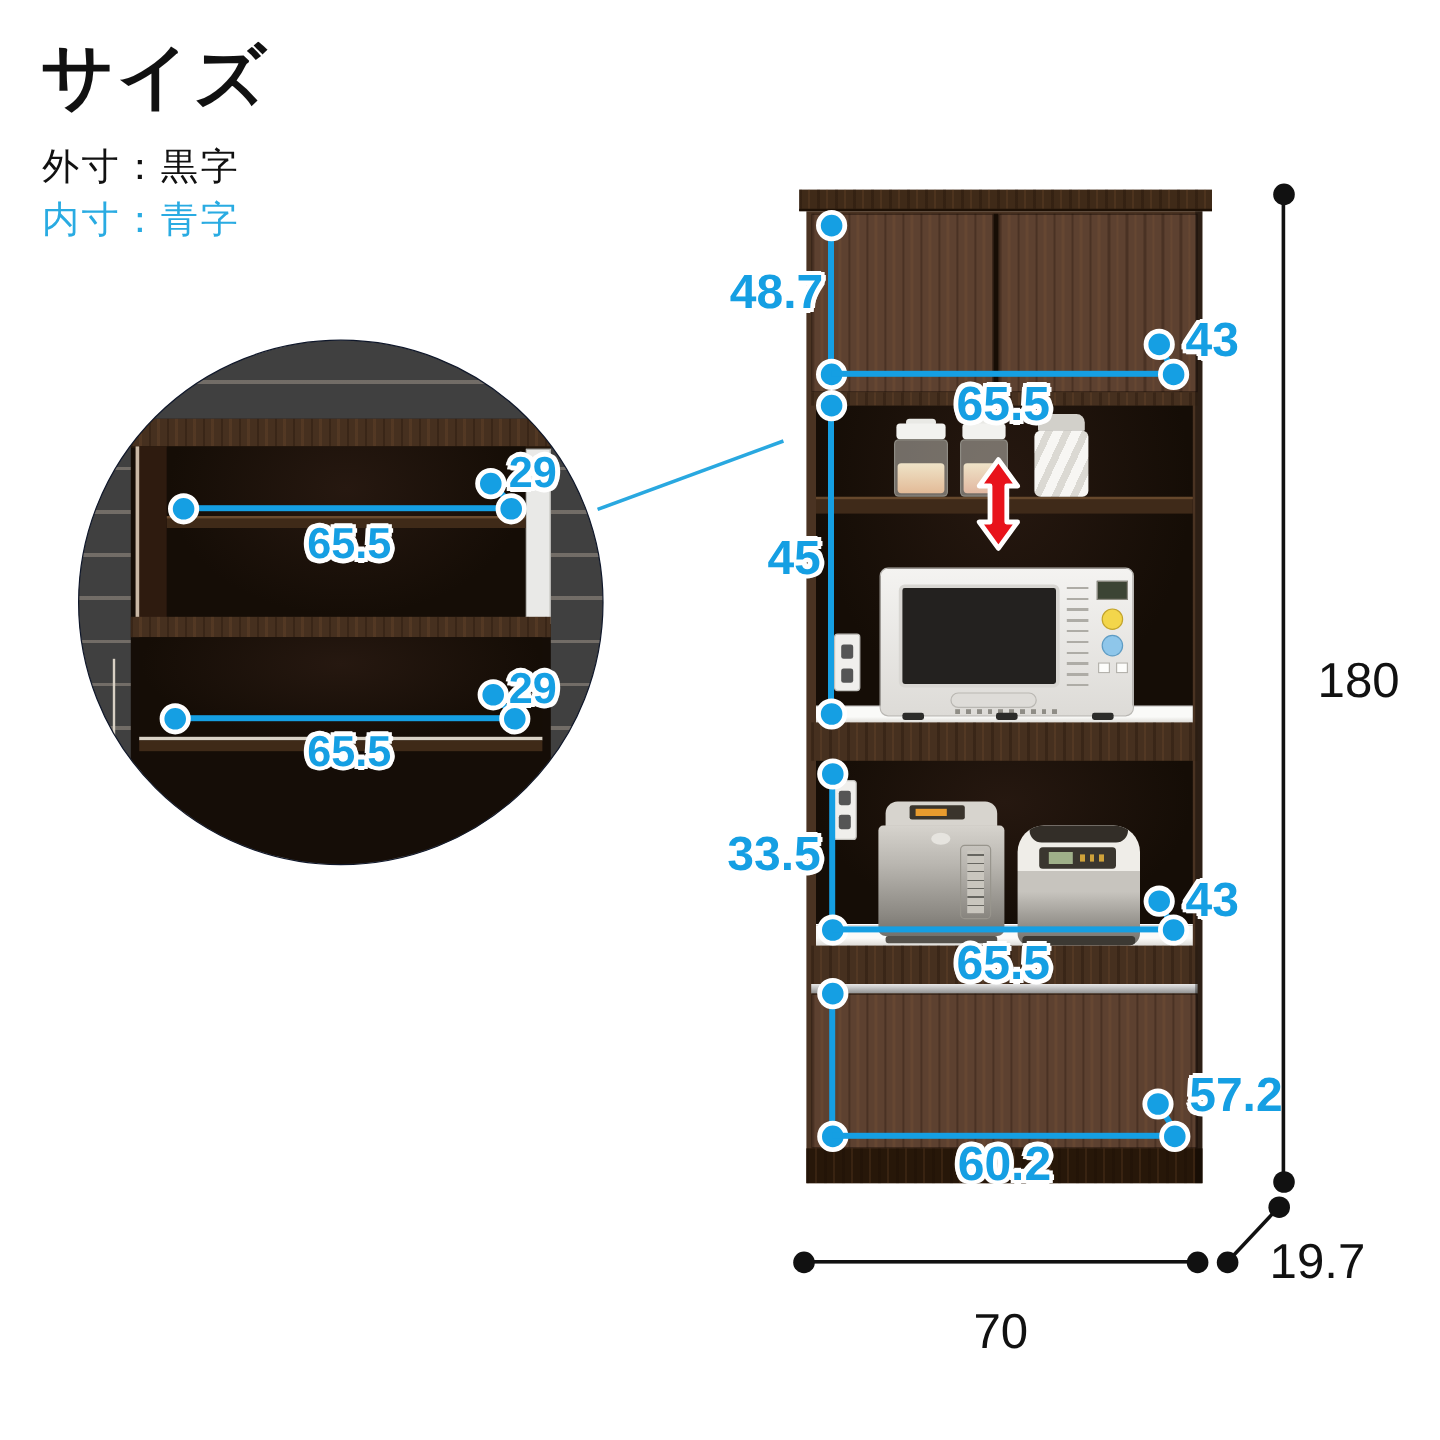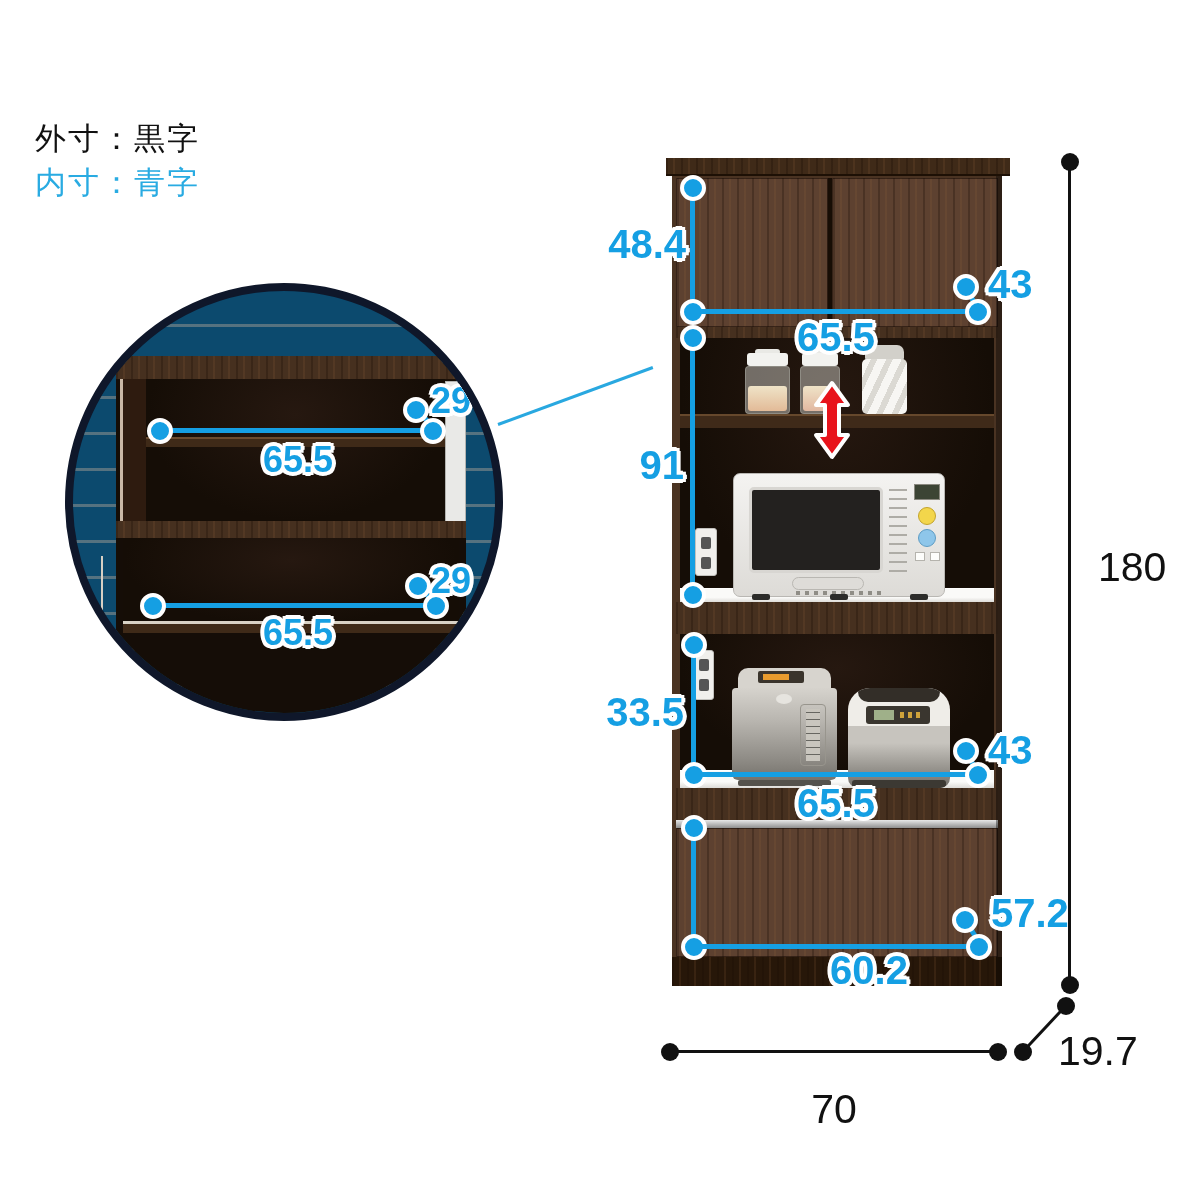--- a/index.html
+++ b/index.html
@@ -54,6 +54,7 @@
 <div id="canvas">
 
   <div class="abs title-row">
+    <span class="title-main">サイズ</span>
   </div>
   <div class="abs legend inner" style="left:35px;top:162px;">内寸：青字</div>
   <div class="abs legend" style="left:35px;top:118px;">外寸：黒字</div>

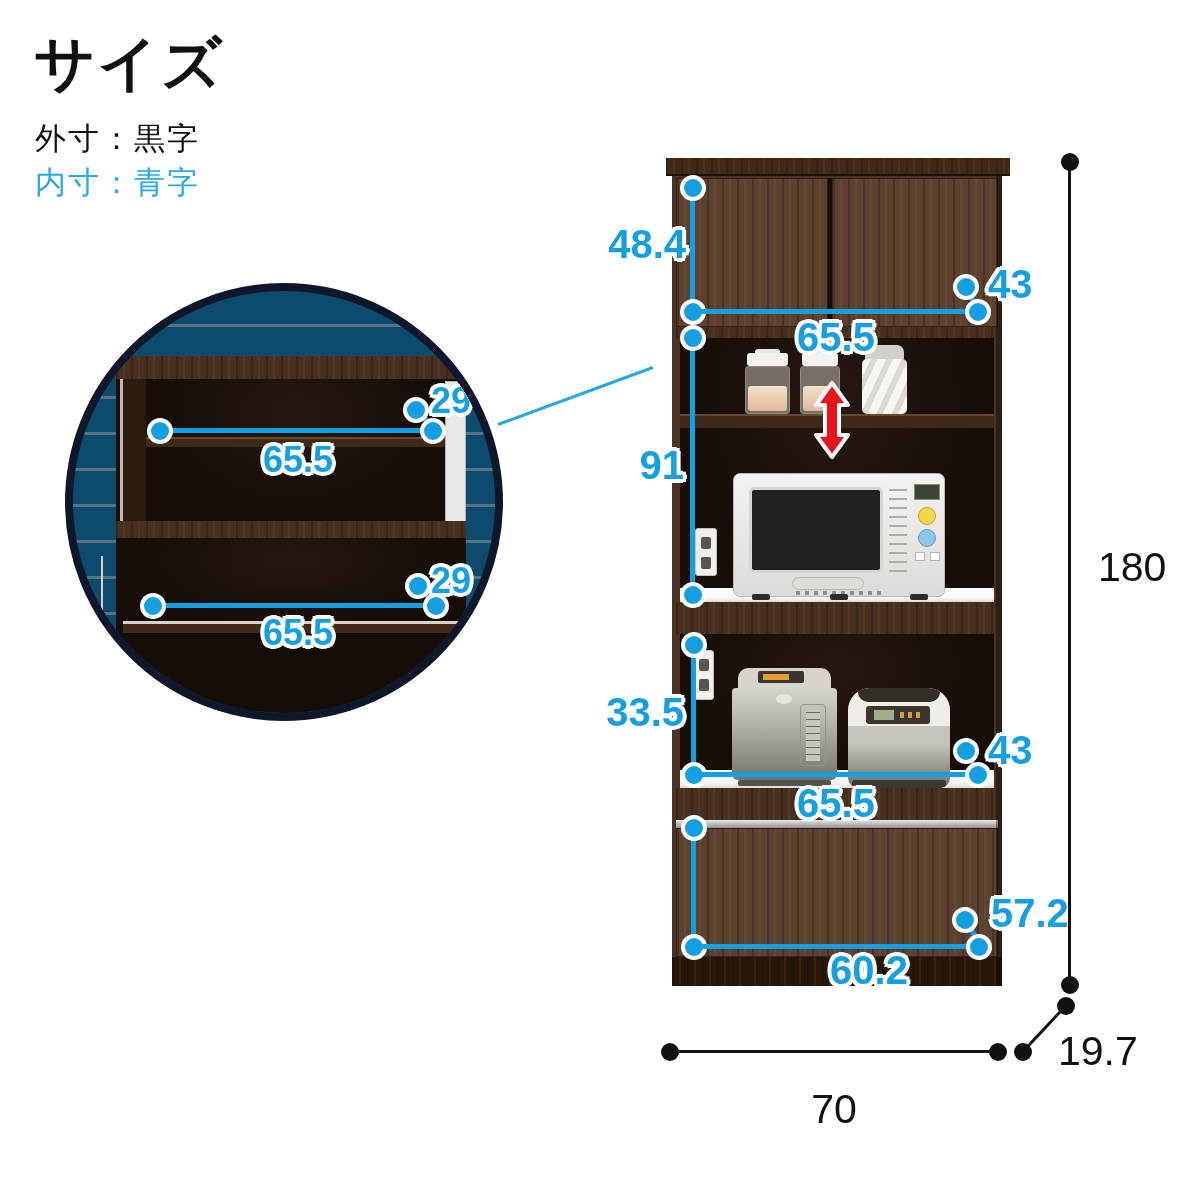--- a/index.html
+++ b/index.html
@@ -199,7 +199,7 @@
   <div class="abs bl bline-v" style="left:690px;top:188px;height:124px;"></div>
   <div class="abs bdot" style="left:680px;top:175px;"></div>
   <div class="abs bdot" style="left:680px;top:299px;"></div>
-  <div class="abs num-b num-r" style="left:556px;top:222px;">48.4</div>
+  <div class="abs num-b num-r" style="left:556px;top:222px;">48.7</div>
 
   <div class="abs bl bline-h" style="left:693px;top:309px;width:285px;"></div>
   <div class="abs bl diag" style="left:966px;top:284px;width:27px;transform:rotate(63.4deg);"></div>

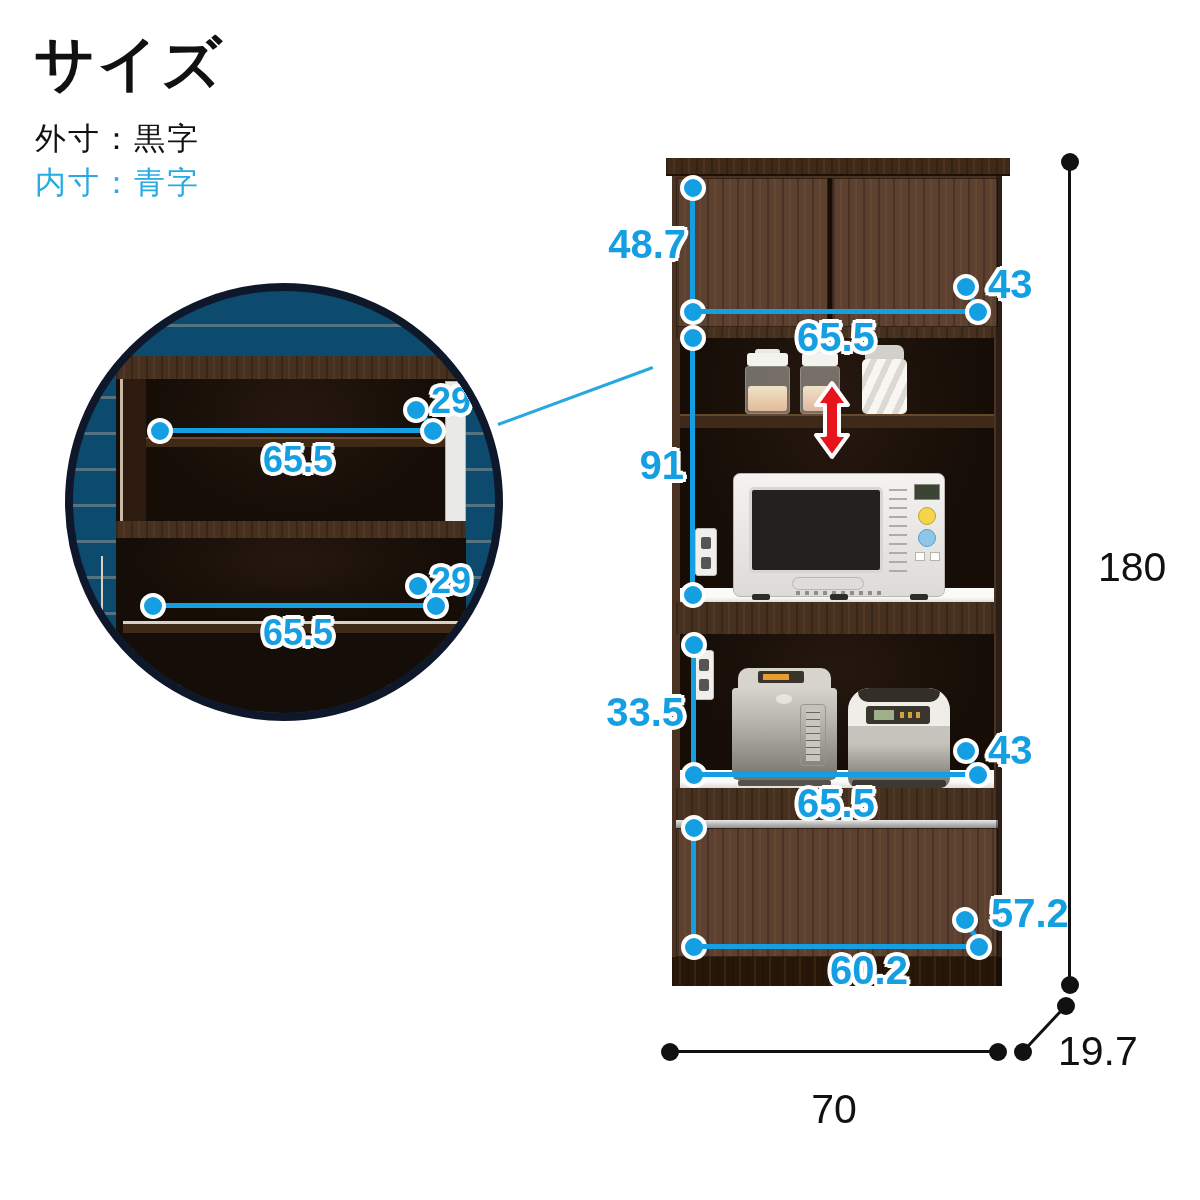--- a/index.html
+++ b/index.html
@@ -59,8 +59,8 @@
   <div class="abs legend inner" style="left:35px;top:162px;">内寸：青字</div>
   <div class="abs legend" style="left:35px;top:118px;">外寸：黒字</div>
 
-  <div class="abs" style="left:65px;top:283px;width:438px;height:438px;border-radius:50%;border:8px solid #0f172a;
-       overflow:hidden;background:#0c4a6e;box-sizing:border-box;">
+  <div class="abs" style="left:65px;top:283px;width:438px;height:438px;border-radius:50%;border:1px solid #0f172a;
+       overflow:hidden;background:#404040;box-sizing:border-box;">
 
     <div class="abs" style="left:0;top:0;width:438px;height:438px;
          background:repeating-linear-gradient(180deg,rgba(0,0,0,0) 0 33px,rgba(175,163,150,.45) 33px 36px);"></div>

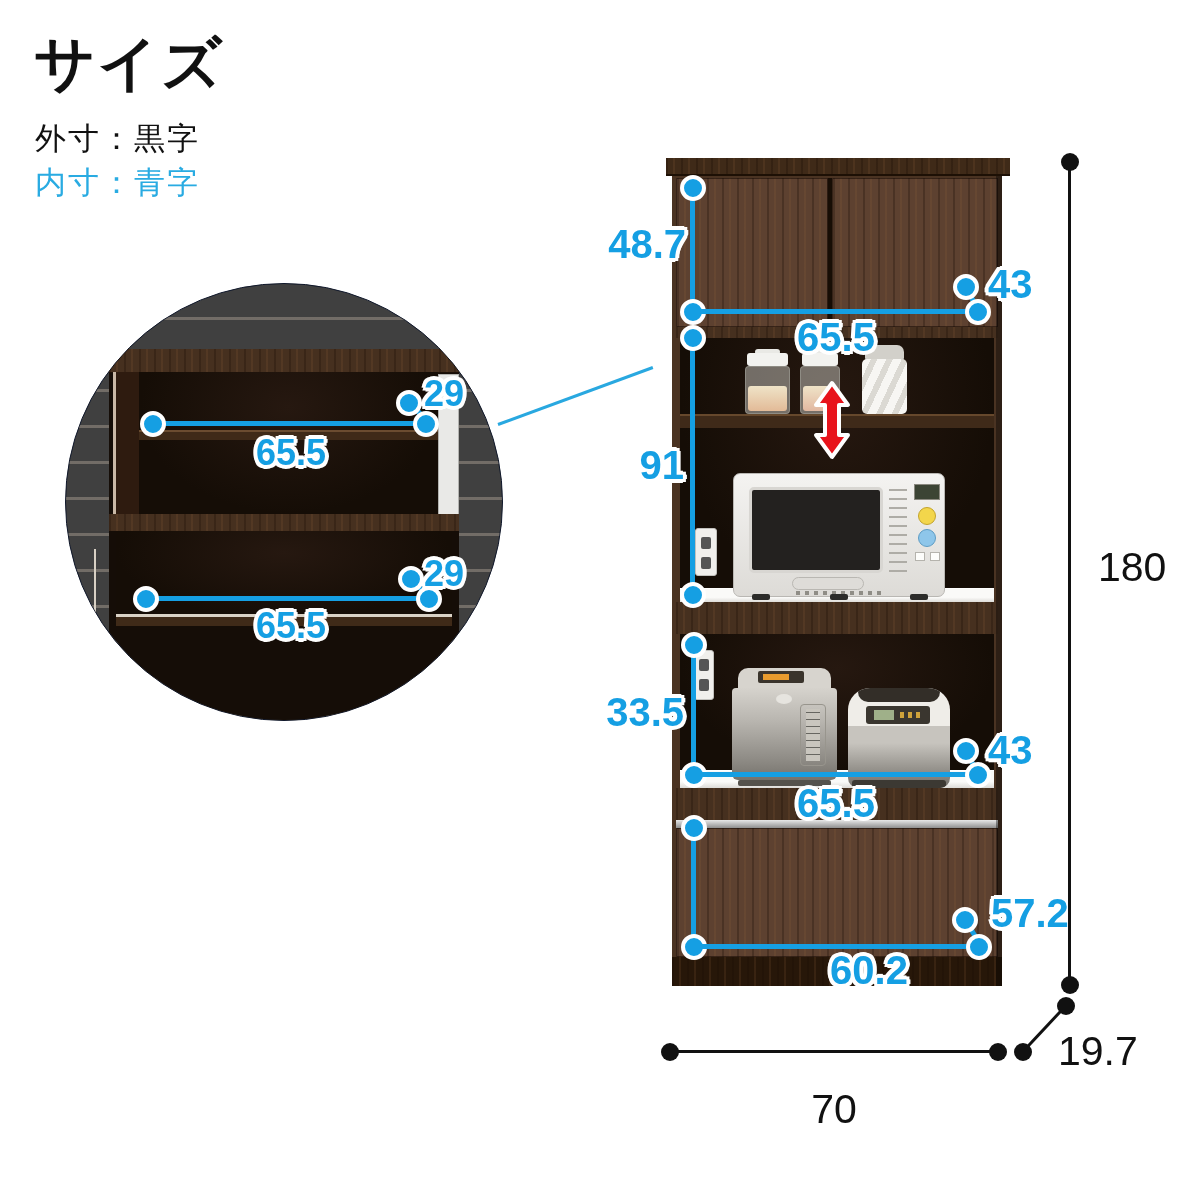--- a/index.html
+++ b/index.html
@@ -211,7 +211,7 @@
   <div class="abs bl bline-v" style="left:690px;top:338px;height:257px;"></div>
   <div class="abs bdot" style="left:680px;top:325px;"></div>
   <div class="abs bdot" style="left:680px;top:582px;"></div>
-  <div class="abs num-b num-r" style="left:554px;top:443px;">91</div>
+  <div class="abs num-b num-r" style="left:554px;top:443px;">45</div>
 
   <div class="abs bl bline-v" style="left:691px;top:645px;height:130px;"></div>
   <div class="abs bdot" style="left:681px;top:632px;"></div>

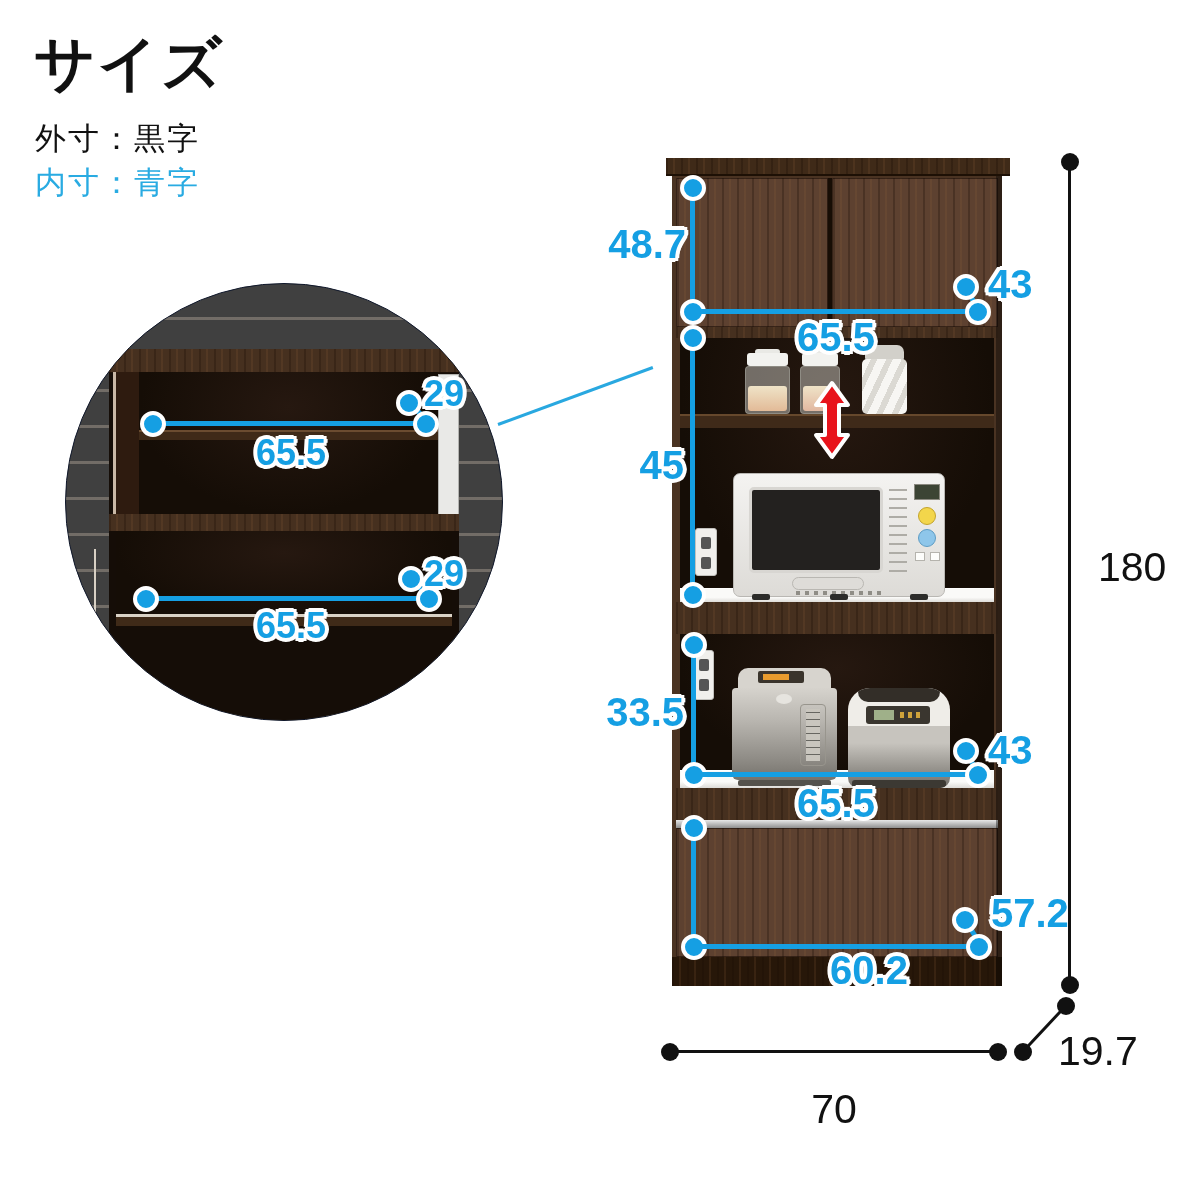--- a/index.html
+++ b/index.html
@@ -234,7 +234,7 @@
   <div class="abs bdot" style="left:966px;top:934px;"></div>
   <div class="abs bdot" style="left:952px;top:907px;"></div>
   <div class="abs num-b" style="left:991px;top:891px;">57.2</div>
-  <div class="abs num-b ctr" style="left:837px;top:948px;margin-left:32px;">60.2</div>
+  <div class="abs num-b ctr" style="left:837px;top:948px;">60.2</div>
 
   <div class="abs kl kline-v" style="left:1068px;top:162px;height:823px;"></div>
   <div class="abs kdot" style="left:1061px;top:153px;"></div>

